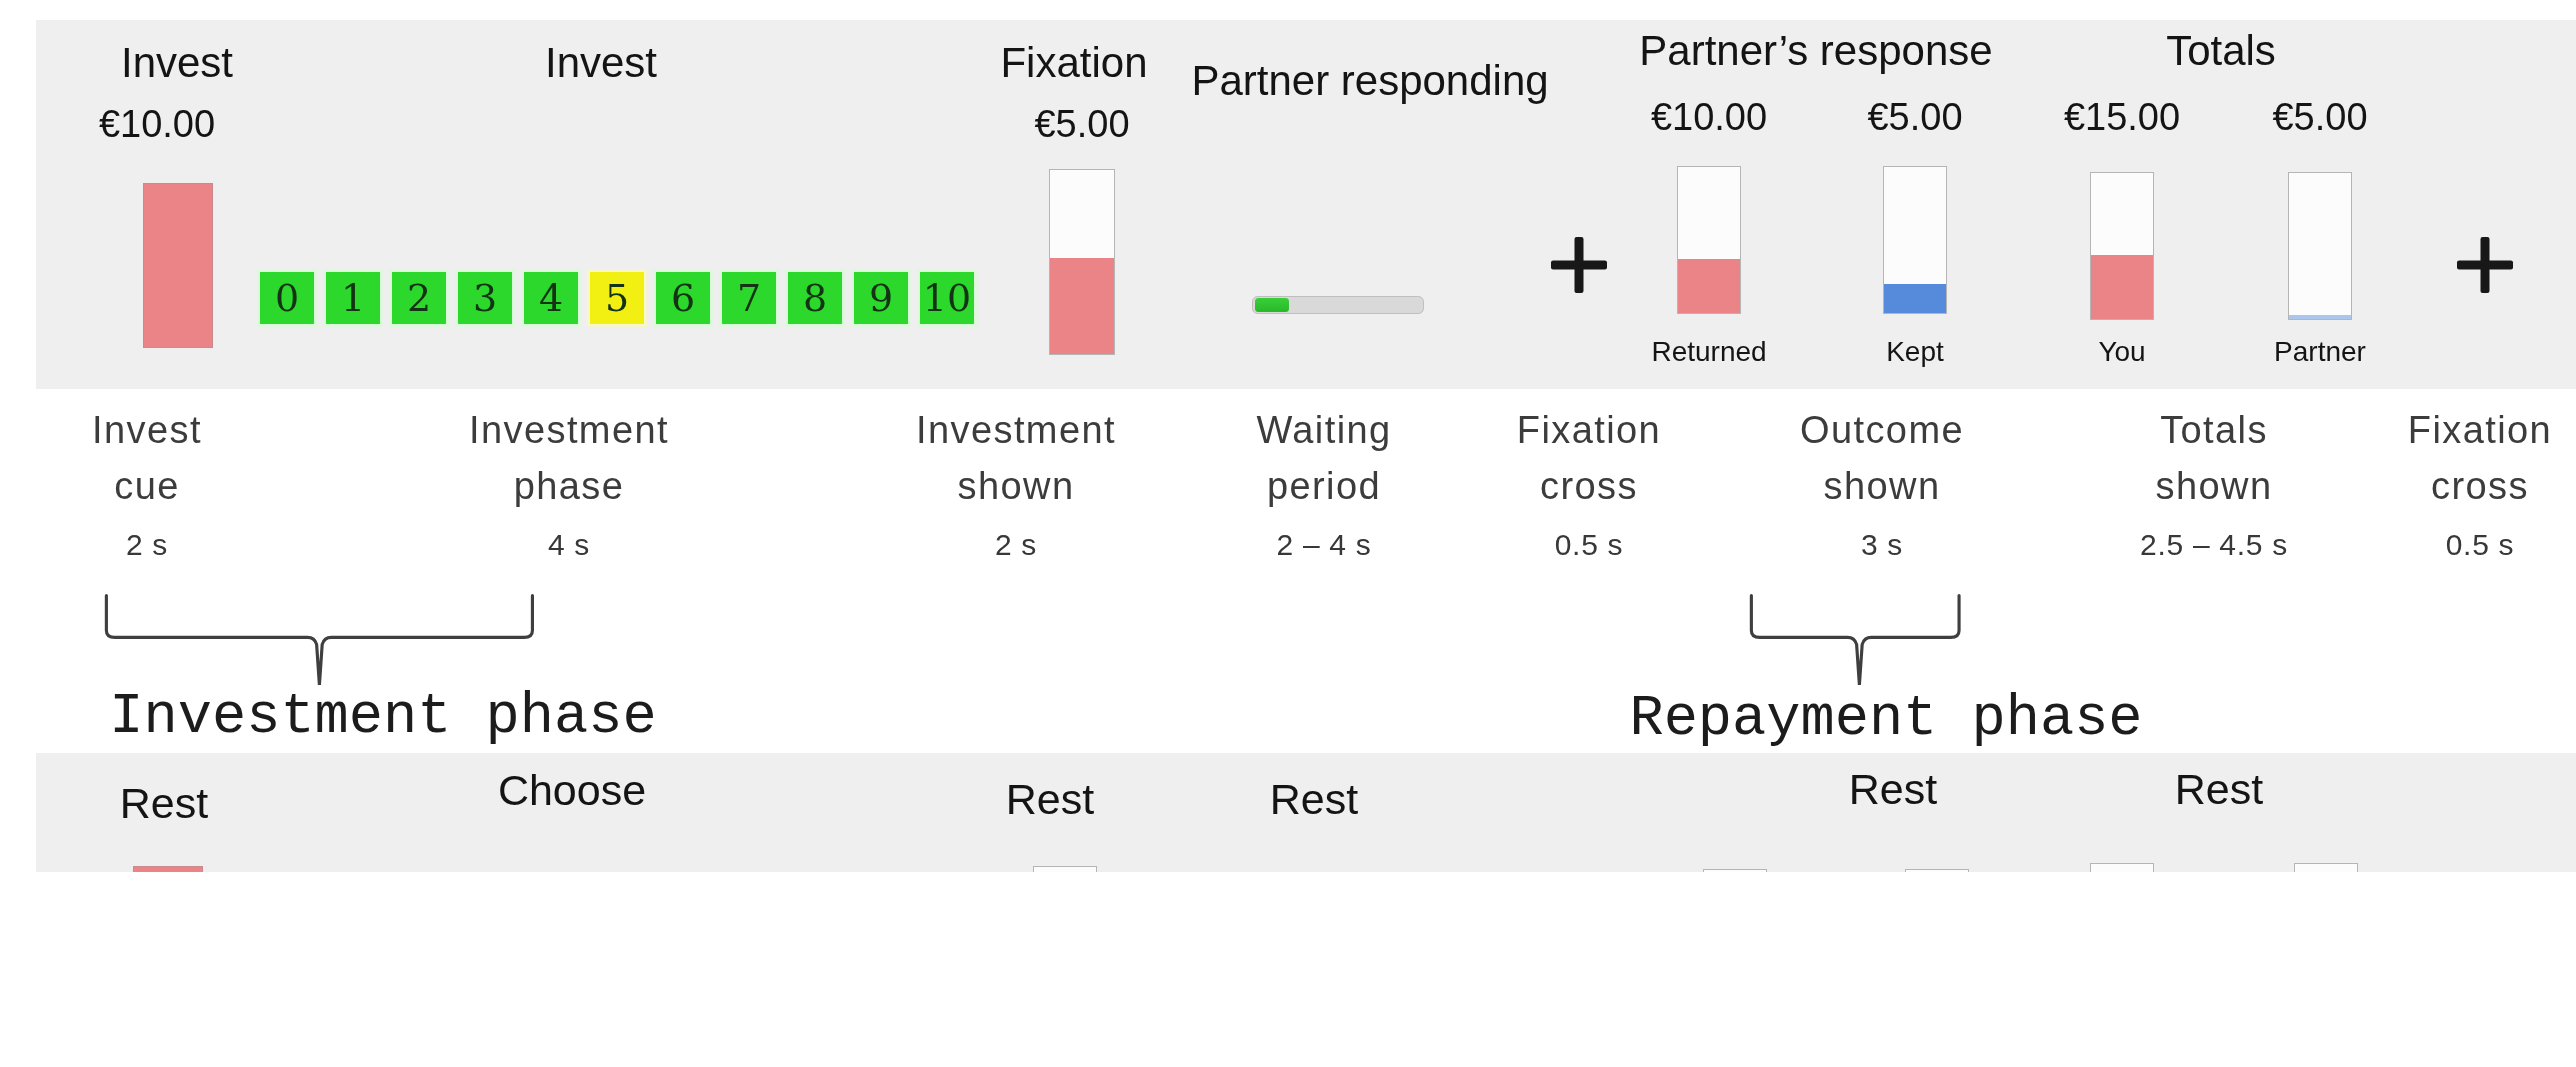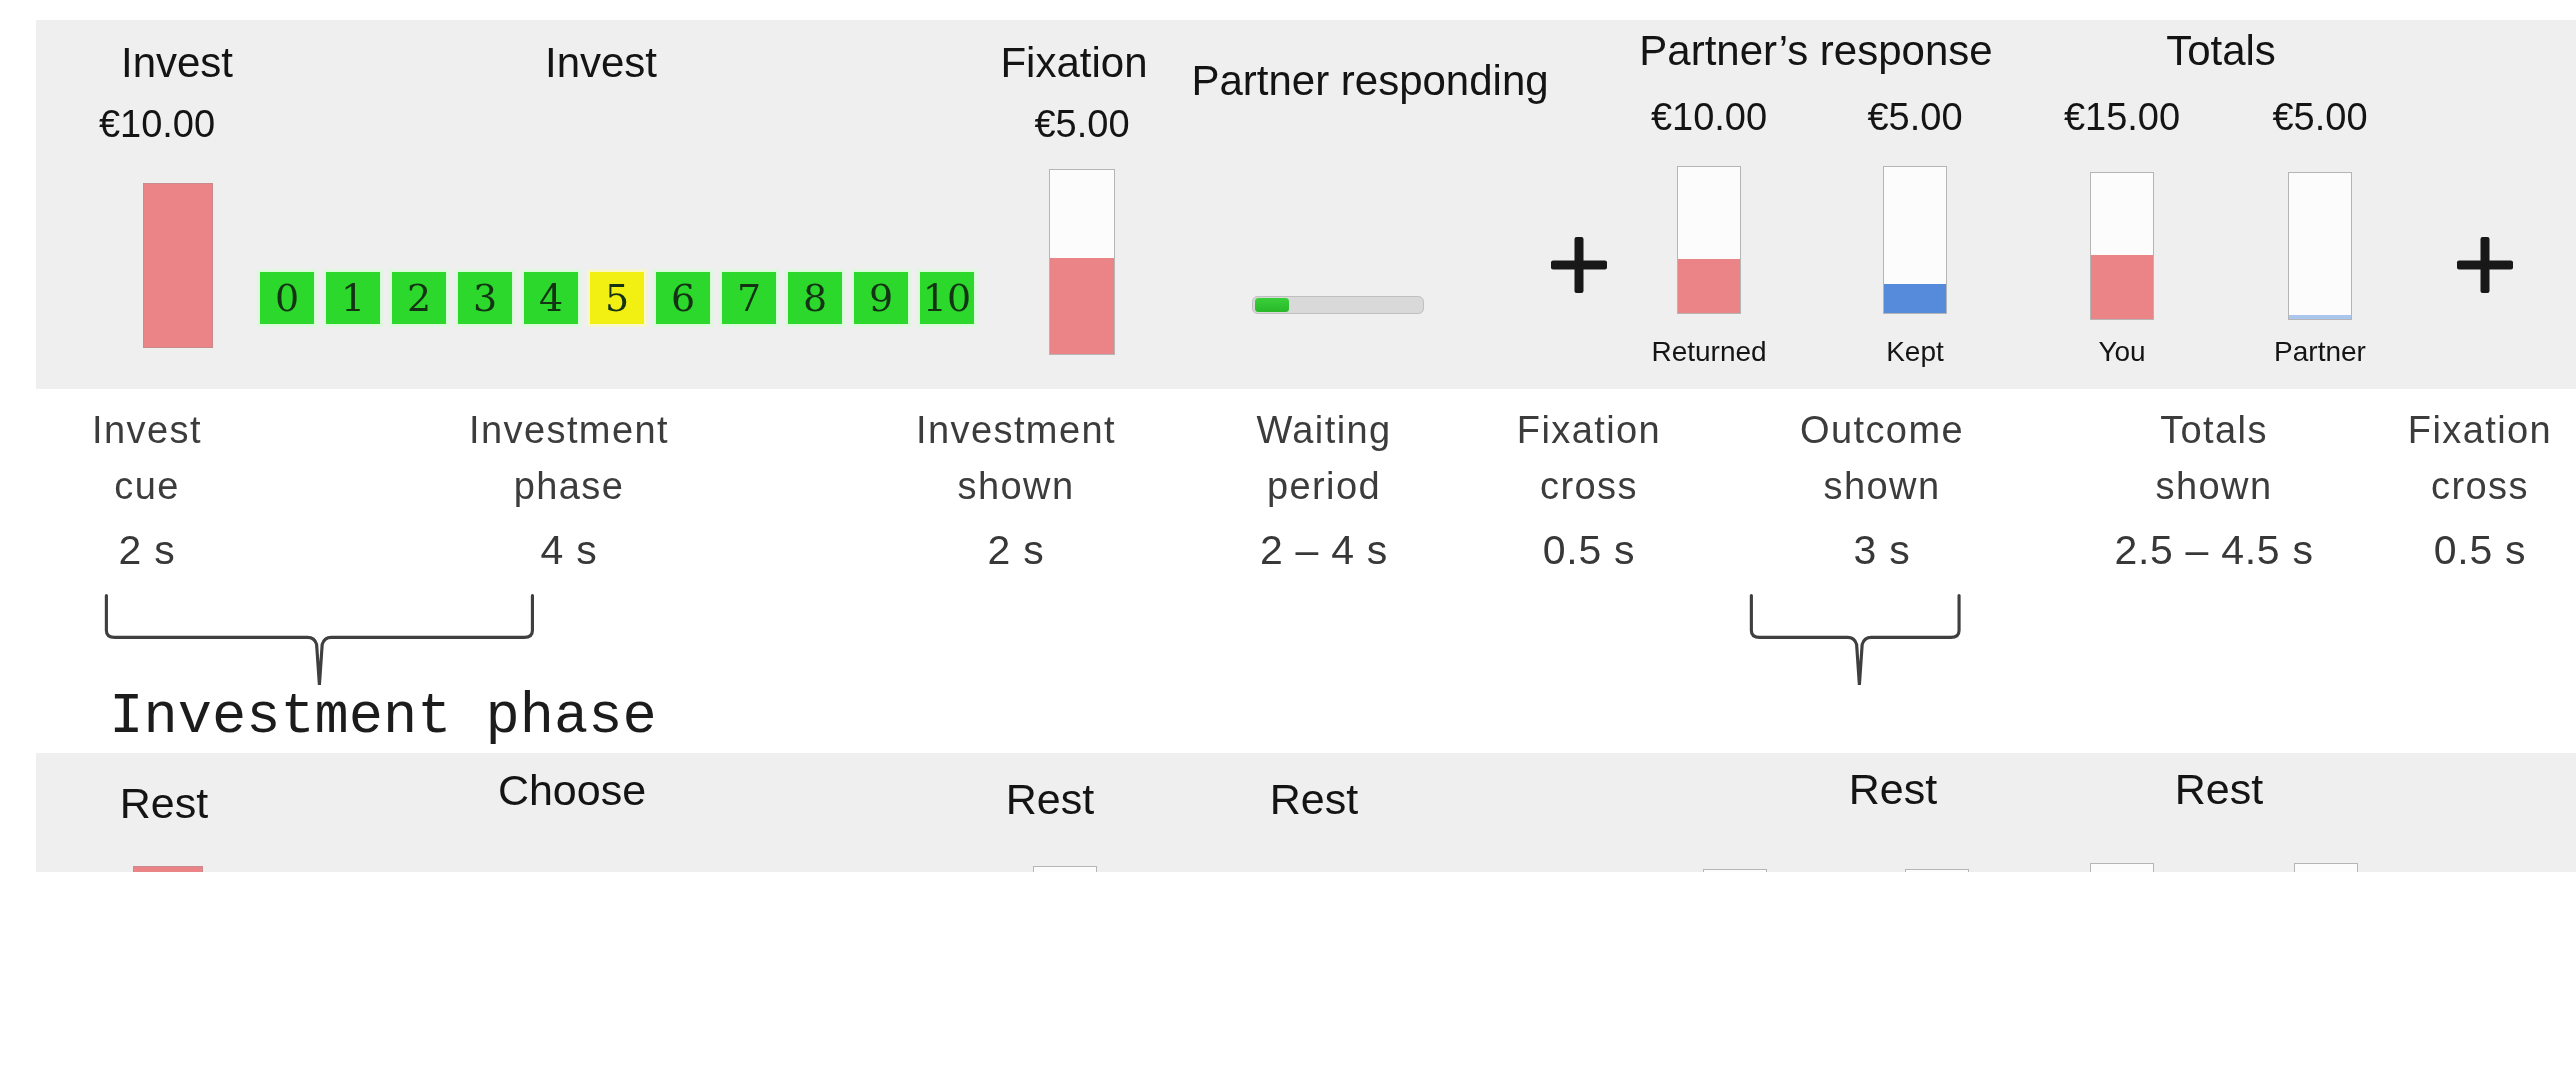--- a/index.html
+++ b/index.html
@@ -14,7 +14,7 @@
   .rest{font-size:43px;}
   .phase{font-size:57px;color:#1c1c1c;font-family:Liberation Mono, monospace;}
   .tl-label{font-size:38px;color:var(--text-gray);letter-spacing:1.4px;}
-  .tl-dur{font-size:41px;color:#383838;letter-spacing:0.7px;}
+  .tl-dur{font-size:30px;color:#383838;letter-spacing:0.7px;}
   .vbar{position:absolute;background:var(--bar-bg);border:1.4px solid var(--bar-border);box-sizing:border-box;}
   .vbar .fill{position:absolute;bottom:0;left:0;right:0;}
   .fill.pink{background:var(--pink);}

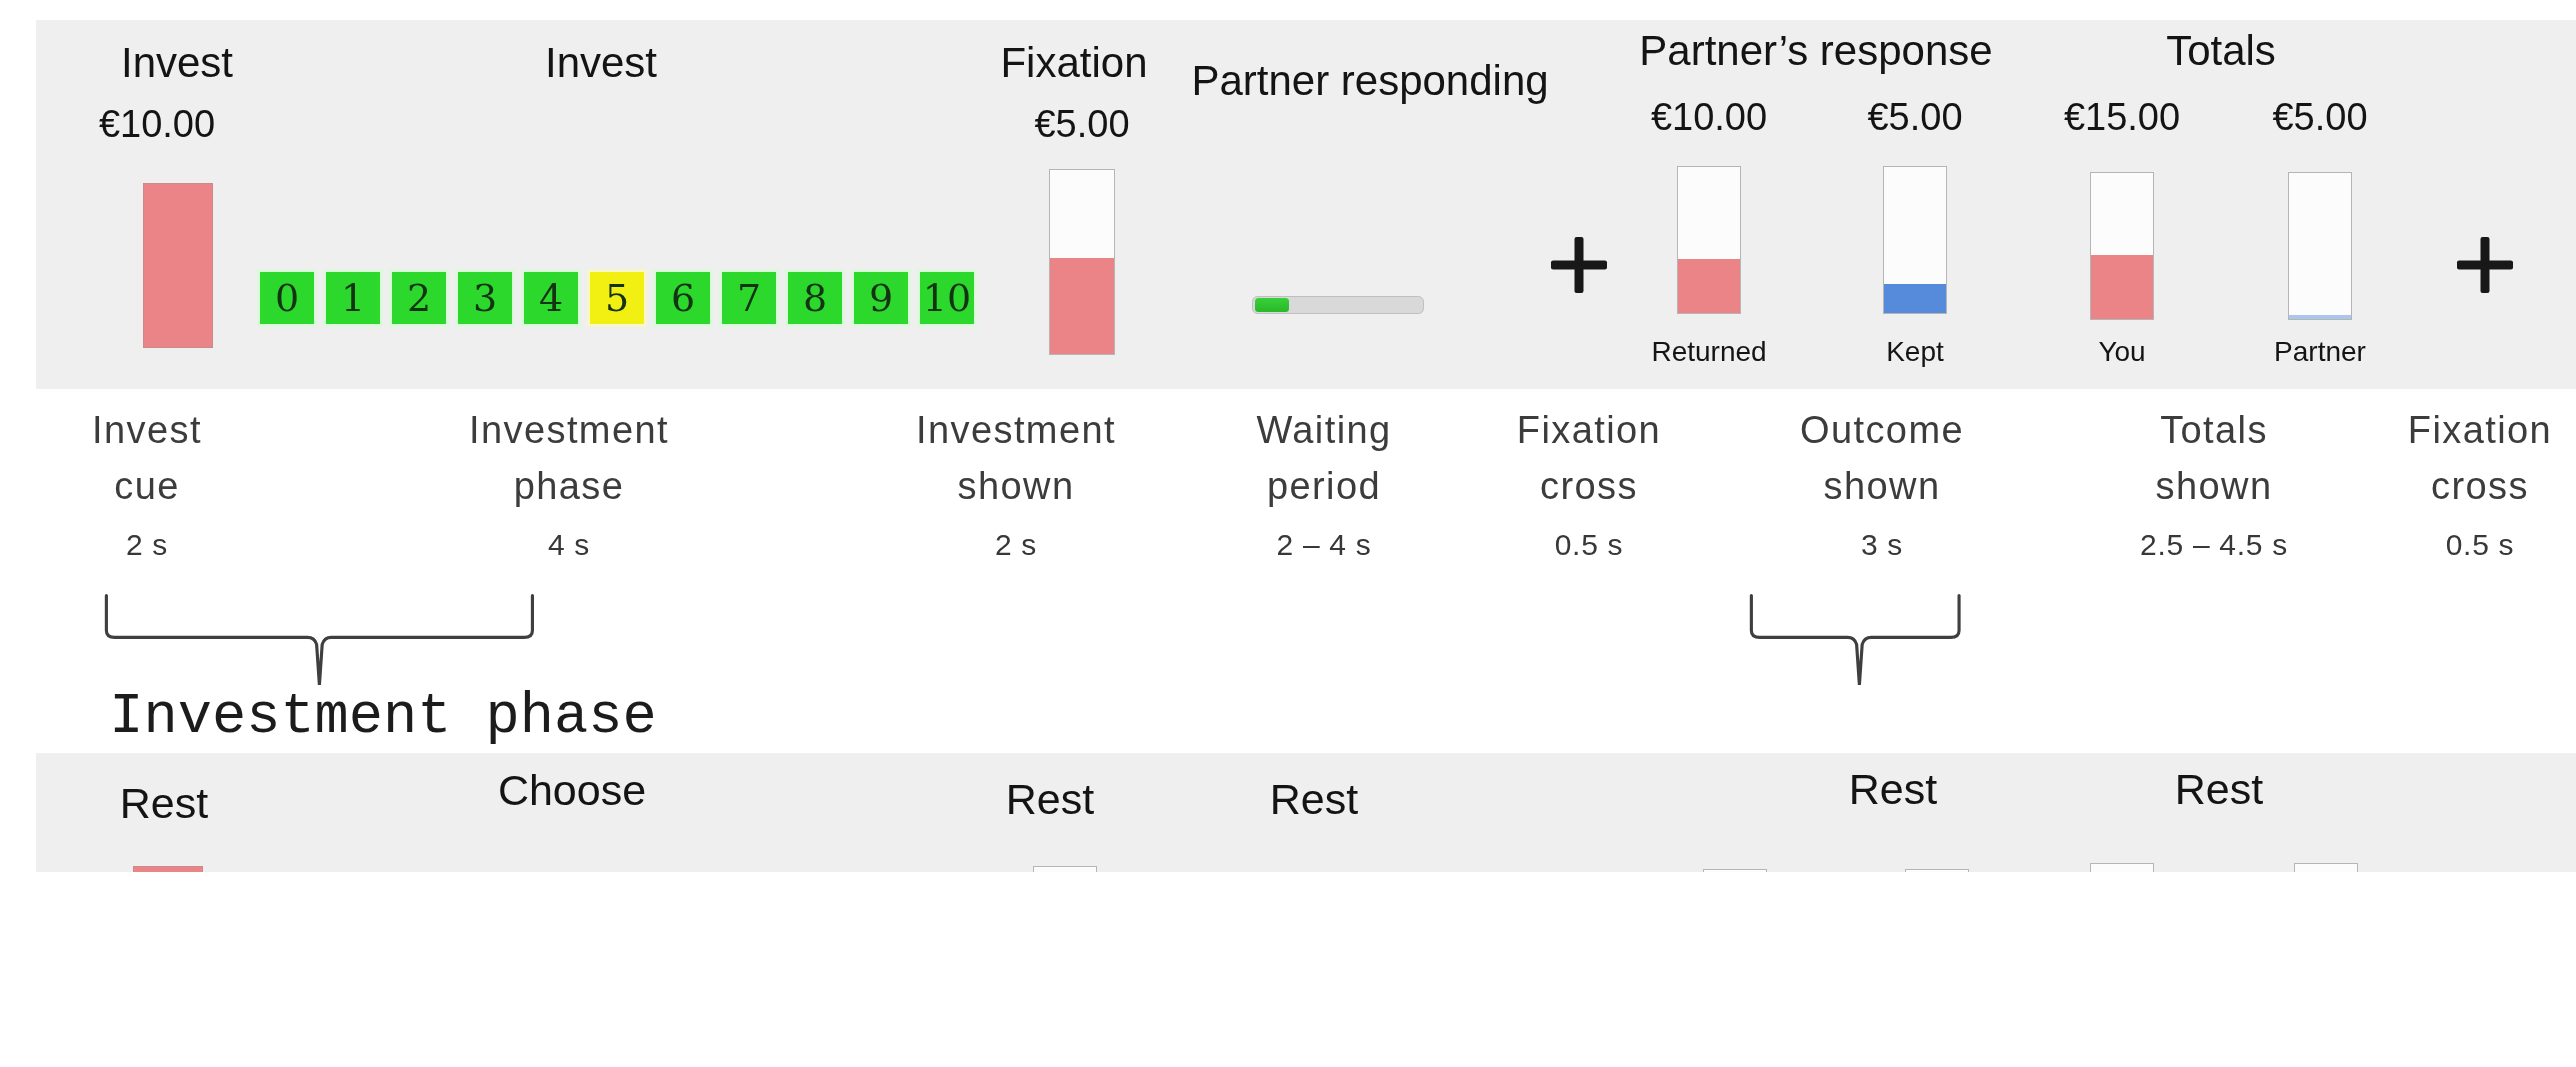--- a/index.html
+++ b/index.html
@@ -179,6 +179,7 @@
   <svg class="brace" style="left:1743px;top:587px;" width="230" height="105" viewBox="0 0 330 150">
     <path d="M12,12 V62 Q12,72 24,72 H150 Q160,72 163,82 L167,140 L171,82 Q174,72 184,72 H298 Q310,72 310,62 V12" fill="none" stroke="#3f3f3f" stroke-width="4.5" stroke-linecap="round"></path>
   </svg>
+  <div class="t phase" style="left:1886px;top:690px;">Repayment phase</div>
 
   <div class="panel" id="bottom-panel"></div>
 

